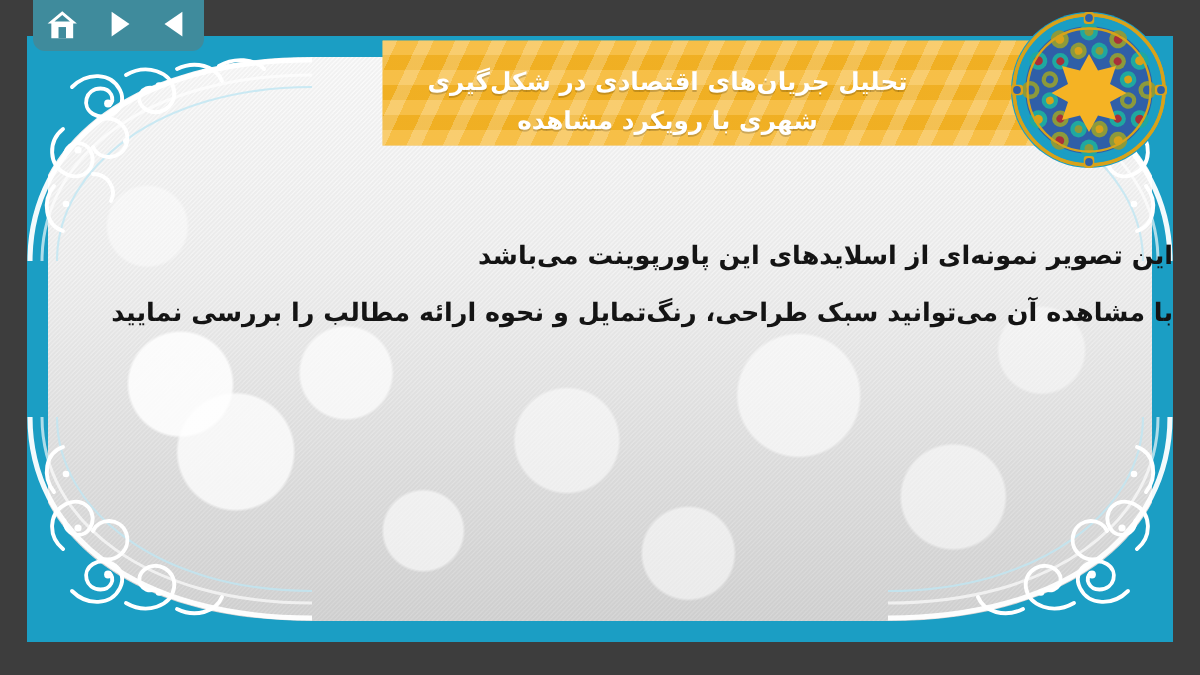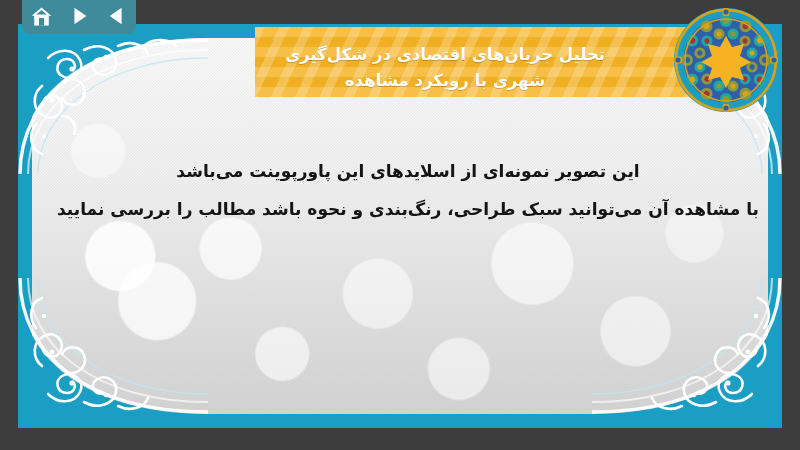--- a/index.html
+++ b/index.html
@@ -171,7 +171,7 @@
     right: 0;
     top: 128px;
     z-index: 20;
-    text-align: center;
+    text-align: right;
     direction: rtl;
     color: #141414;
     font-size: 17px;

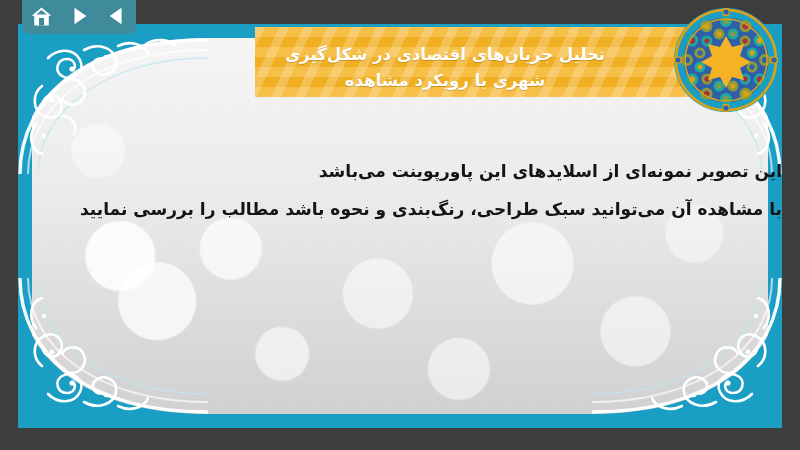--- a/index.html
+++ b/index.html
@@ -314,7 +314,7 @@
 
     <div id="body-text">
       <span class="bline">این تصویر نمونه‌ای از اسلایدهای این پاورپوینت می‌باشد</span>
-      <span class="bline">با مشاهده آن می‌توانید سبک طراحی، رنگ‌بندی و نحوه باشد مطالب را بررسی نمایید</span>
+      <span class="bline">با مشاهده آن می‌توانید سبک طراحی، رنگ‌تمایل و نحوه ارائه مطالب را بررسی نمایید</span>
     </div>
   </div>
 

